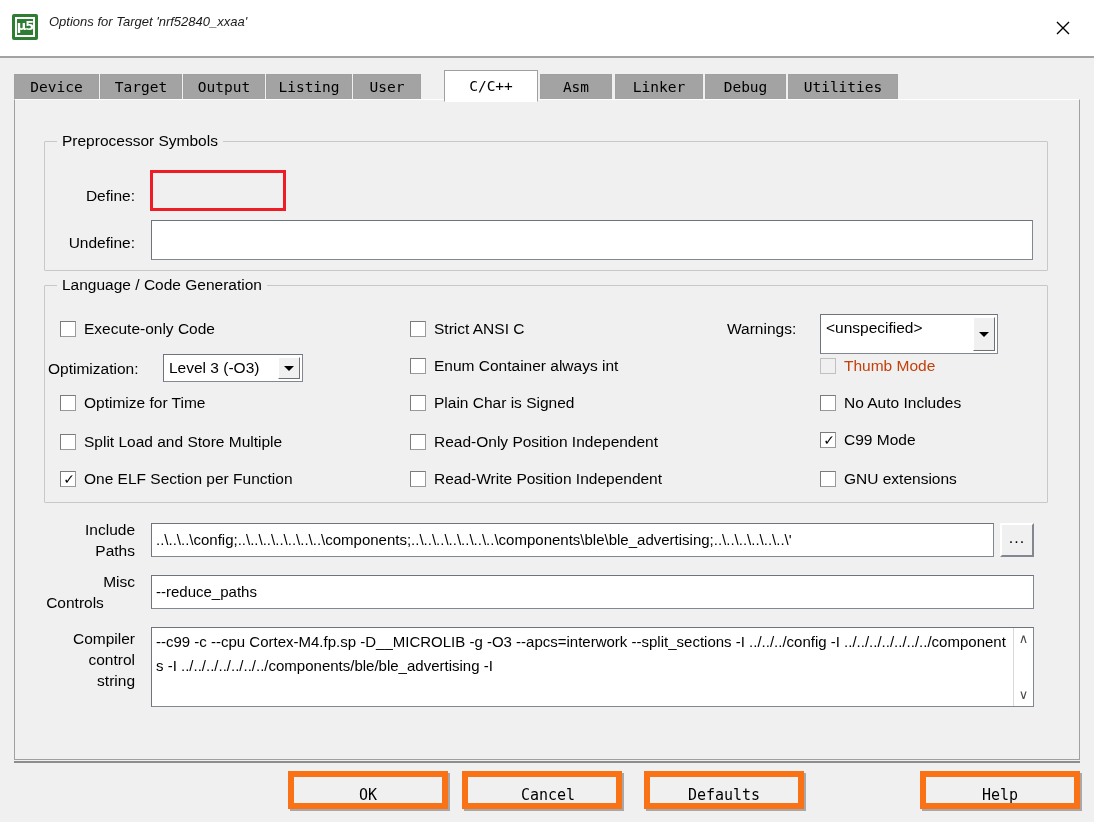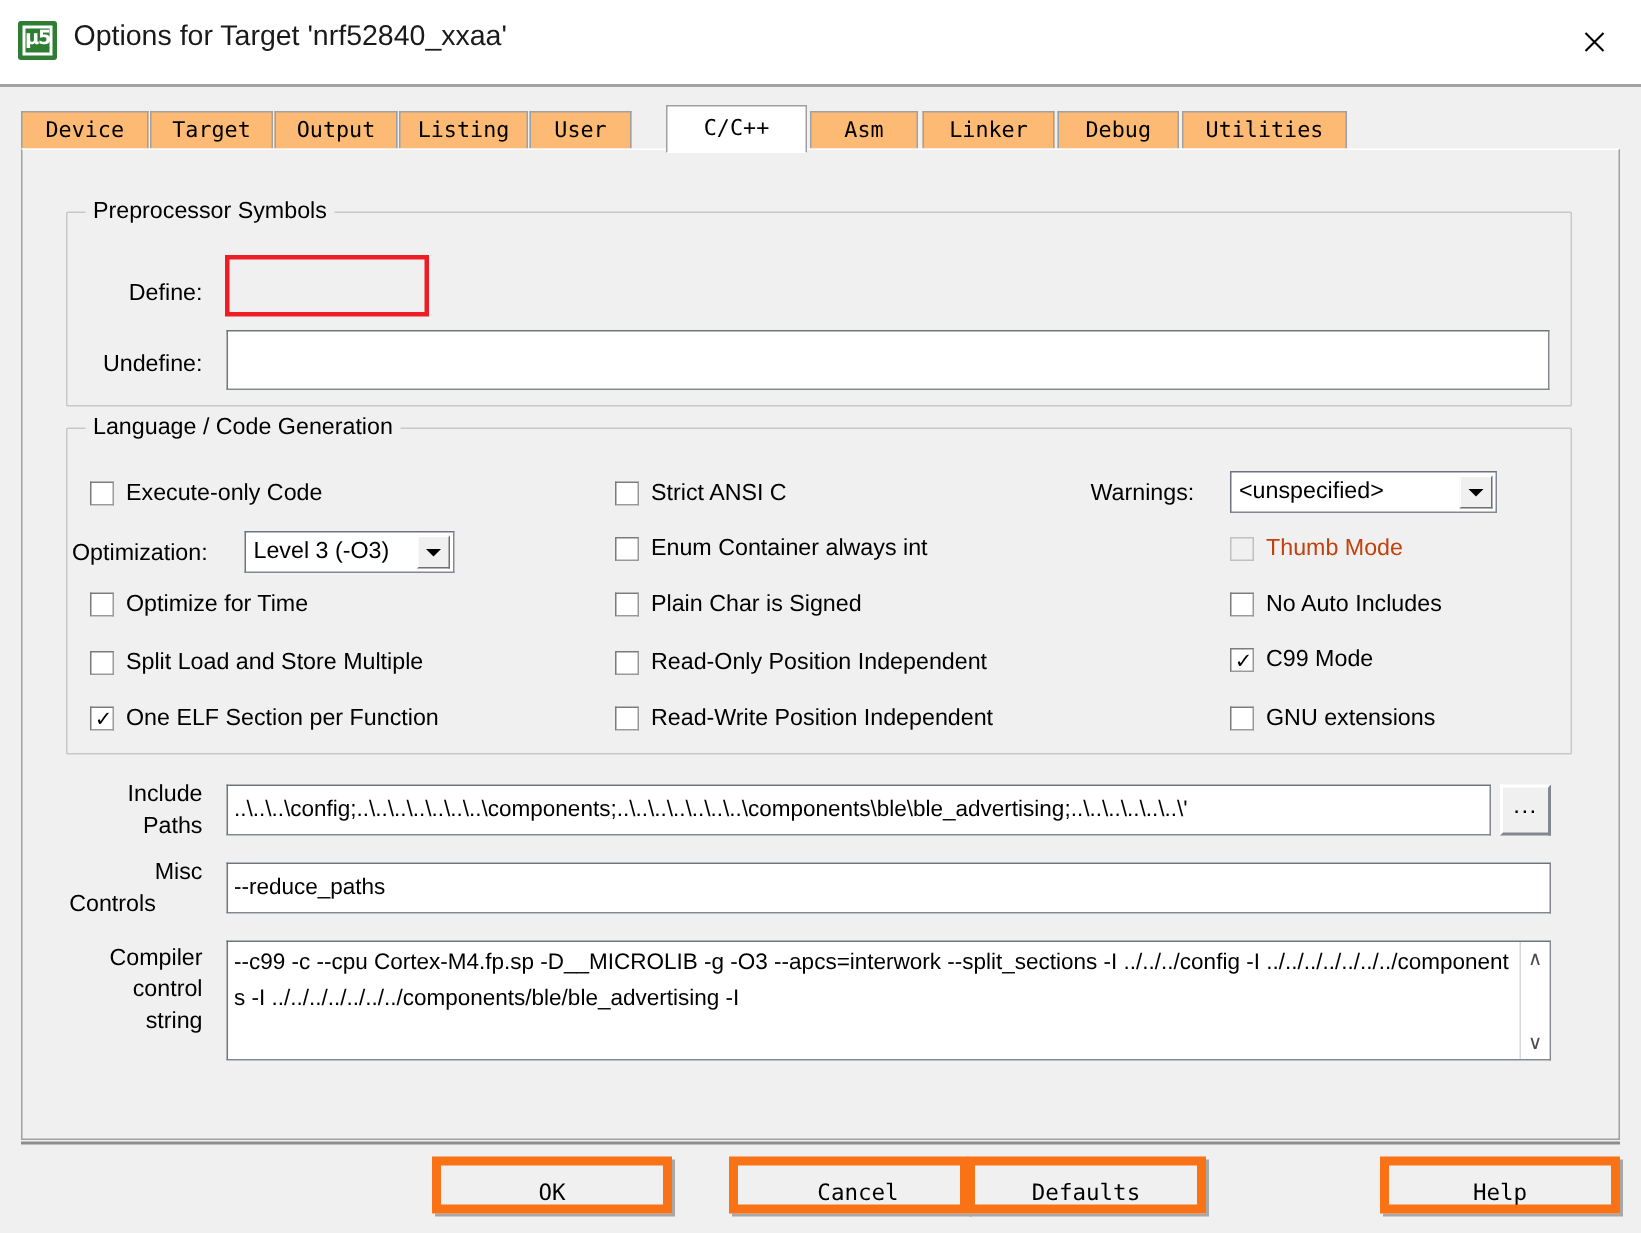--- a/index.html
+++ b/index.html
@@ -59,9 +59,10 @@
   .title-text {
     position: absolute;
     left: 49px; top: 14px;
-    font-size: 19px;
+    font-size: 13px;
     color: #1a1a1a;
     white-space: nowrap;
+    font-style: italic;
   }
   .close-btn {
     position: absolute;

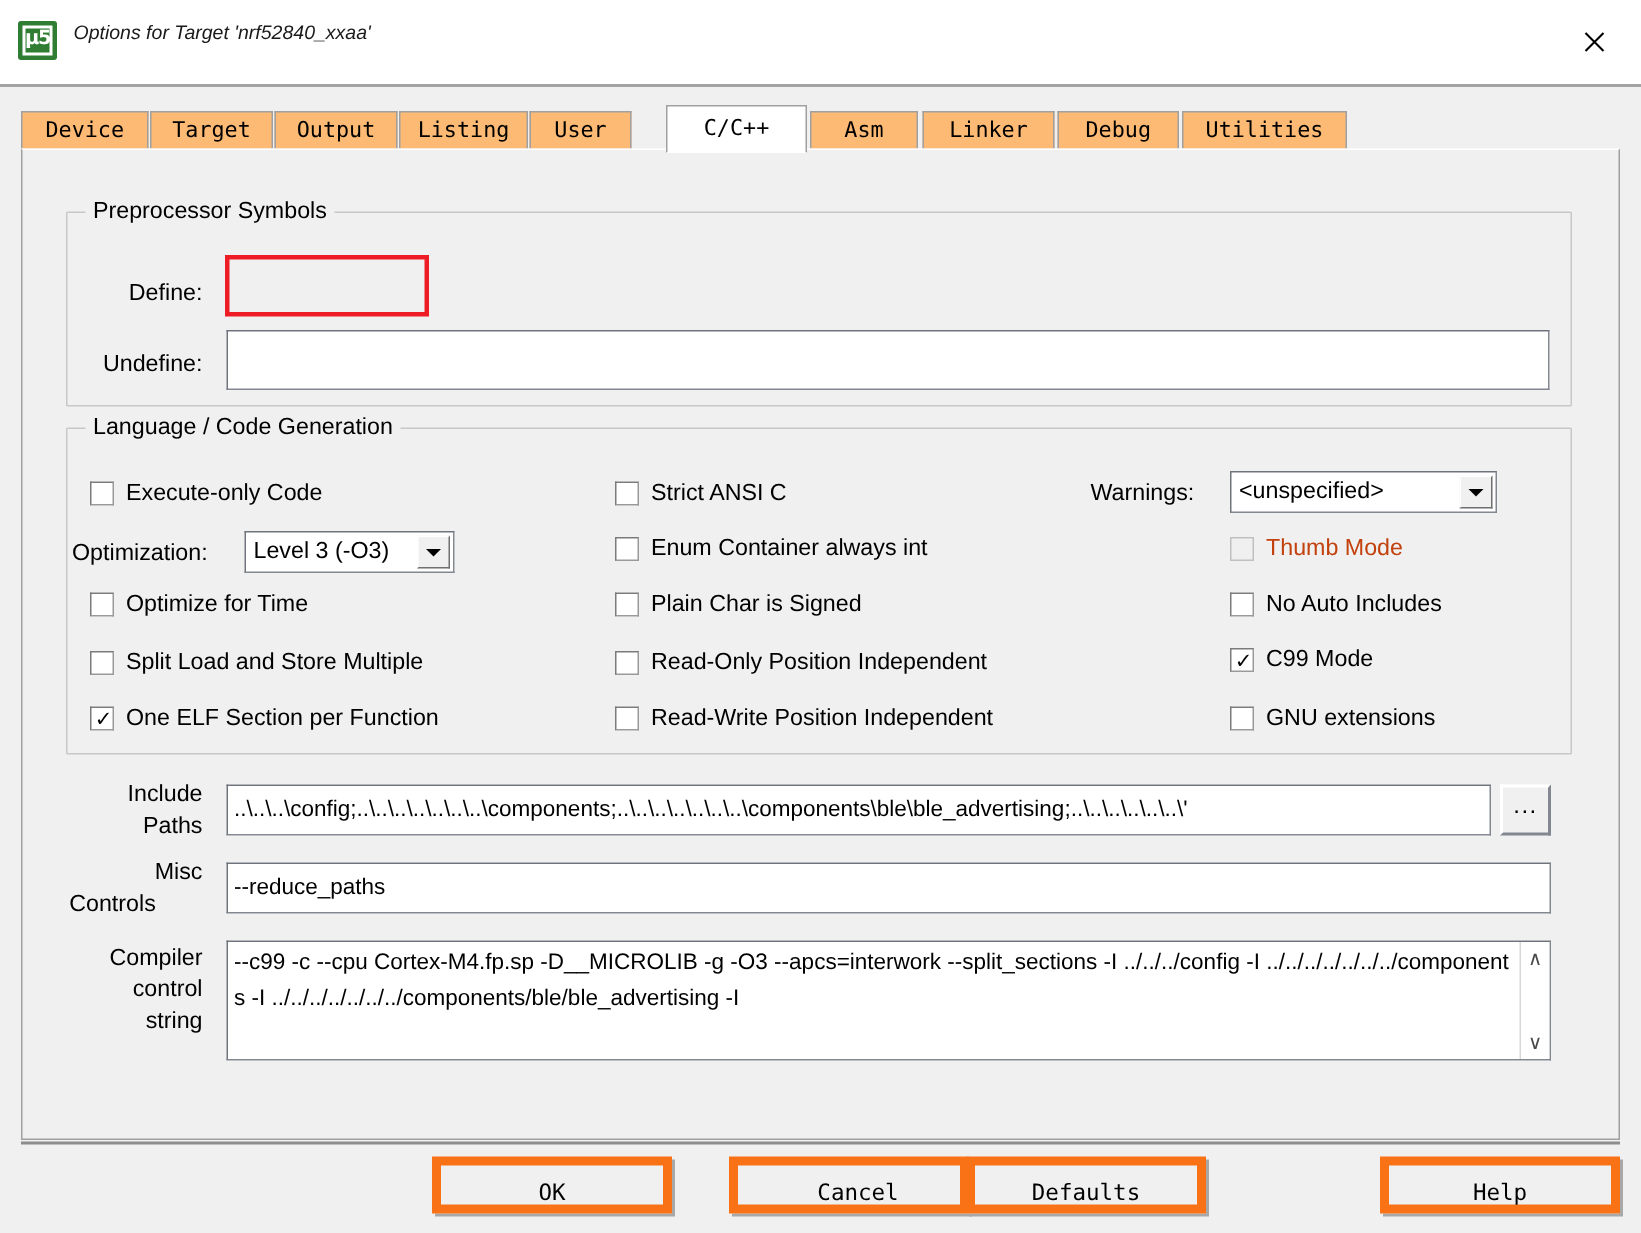--- a/index.html
+++ b/index.html
@@ -84,7 +84,7 @@
     top: 4px;
     height: 26px;
     box-sizing: border-box;
-    background: #fdba74;
+    background: #a3a3a3;
     border: 1px solid #a0a0a0;
     border-bottom: none;
     font-family: "DejaVu Sans Mono", monospace;

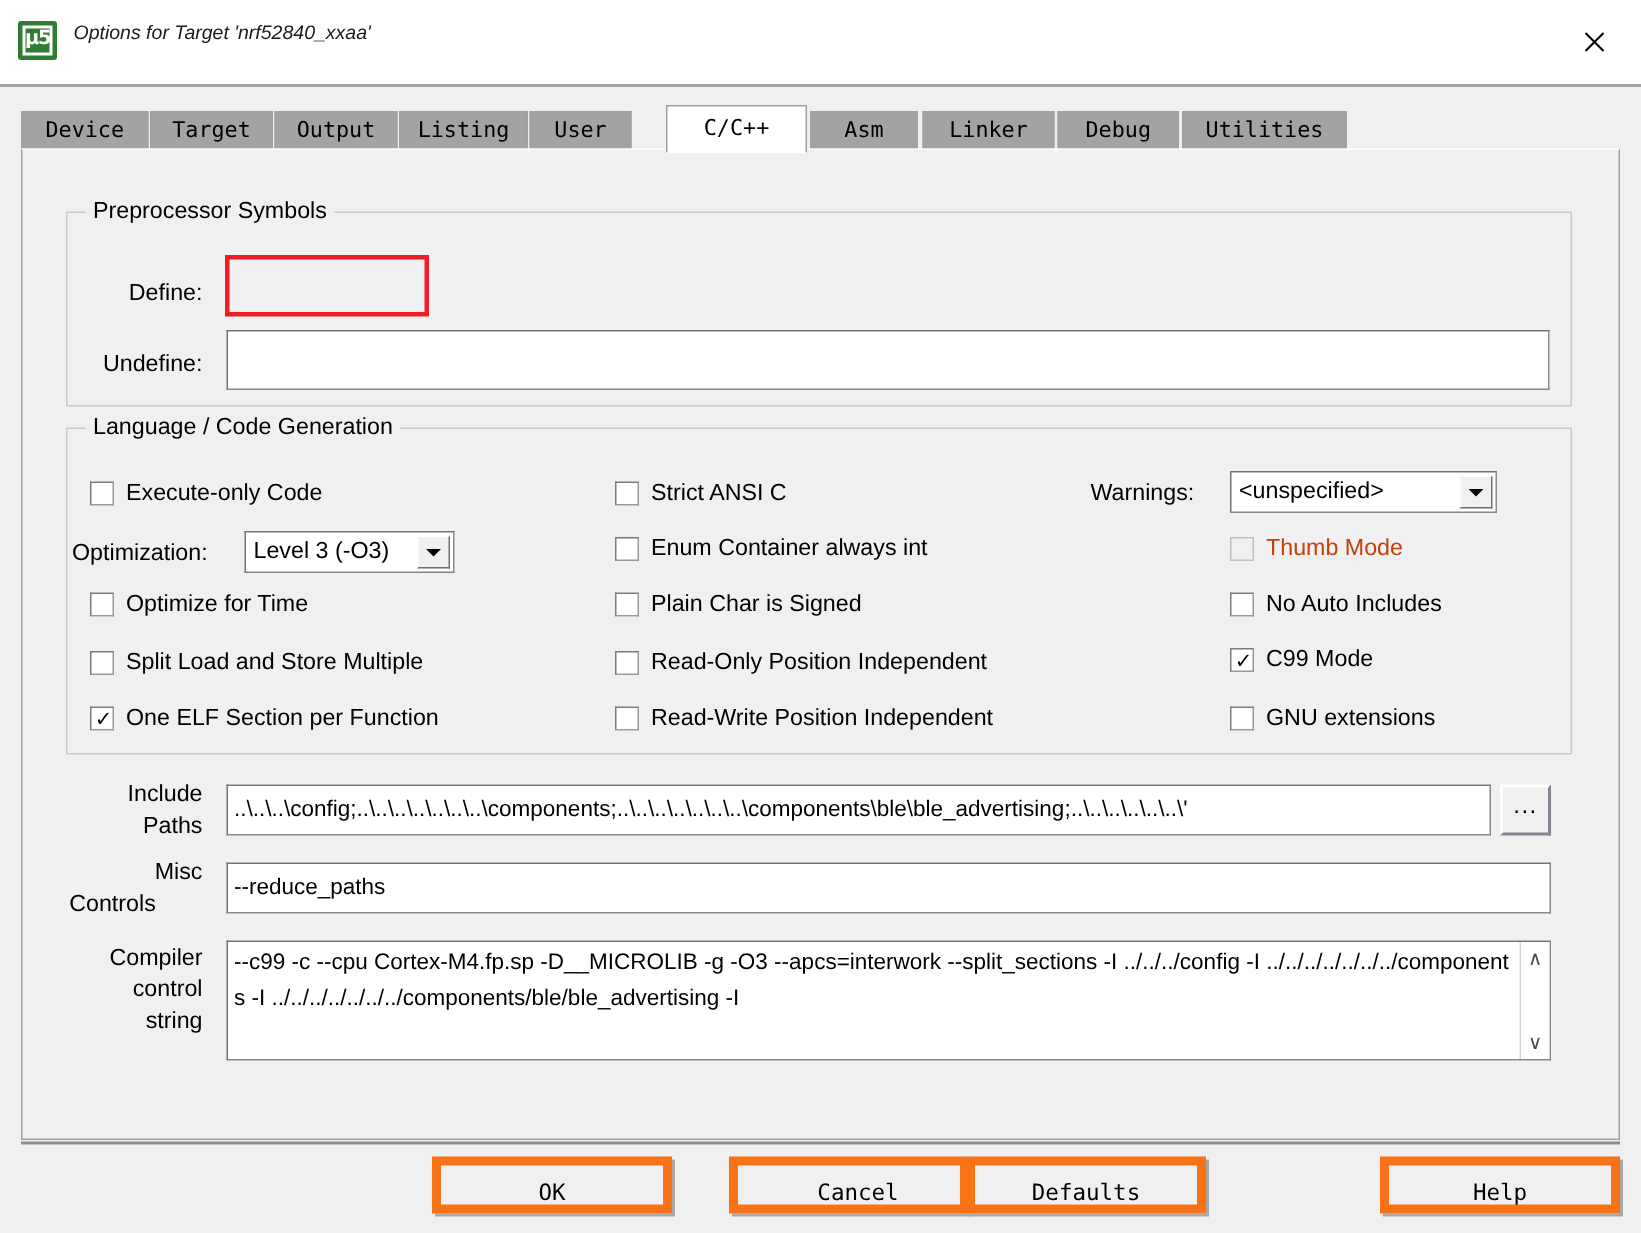--- a/index.html
+++ b/index.html
@@ -429,7 +429,7 @@
       </div>
 
       <div class="lbl" style="left:712px; top:220px;">Warnings:</div>
-      <div class="combo" style="left:805px; top:214px; width:178px; height:28px;">
+      <div class="combo" style="left:805px; top:214px; width:178px; height:40px;">
         <span class="val">&lt;unspecified&gt;</span>
         <span class="arrowbtn"></span>
       </div>

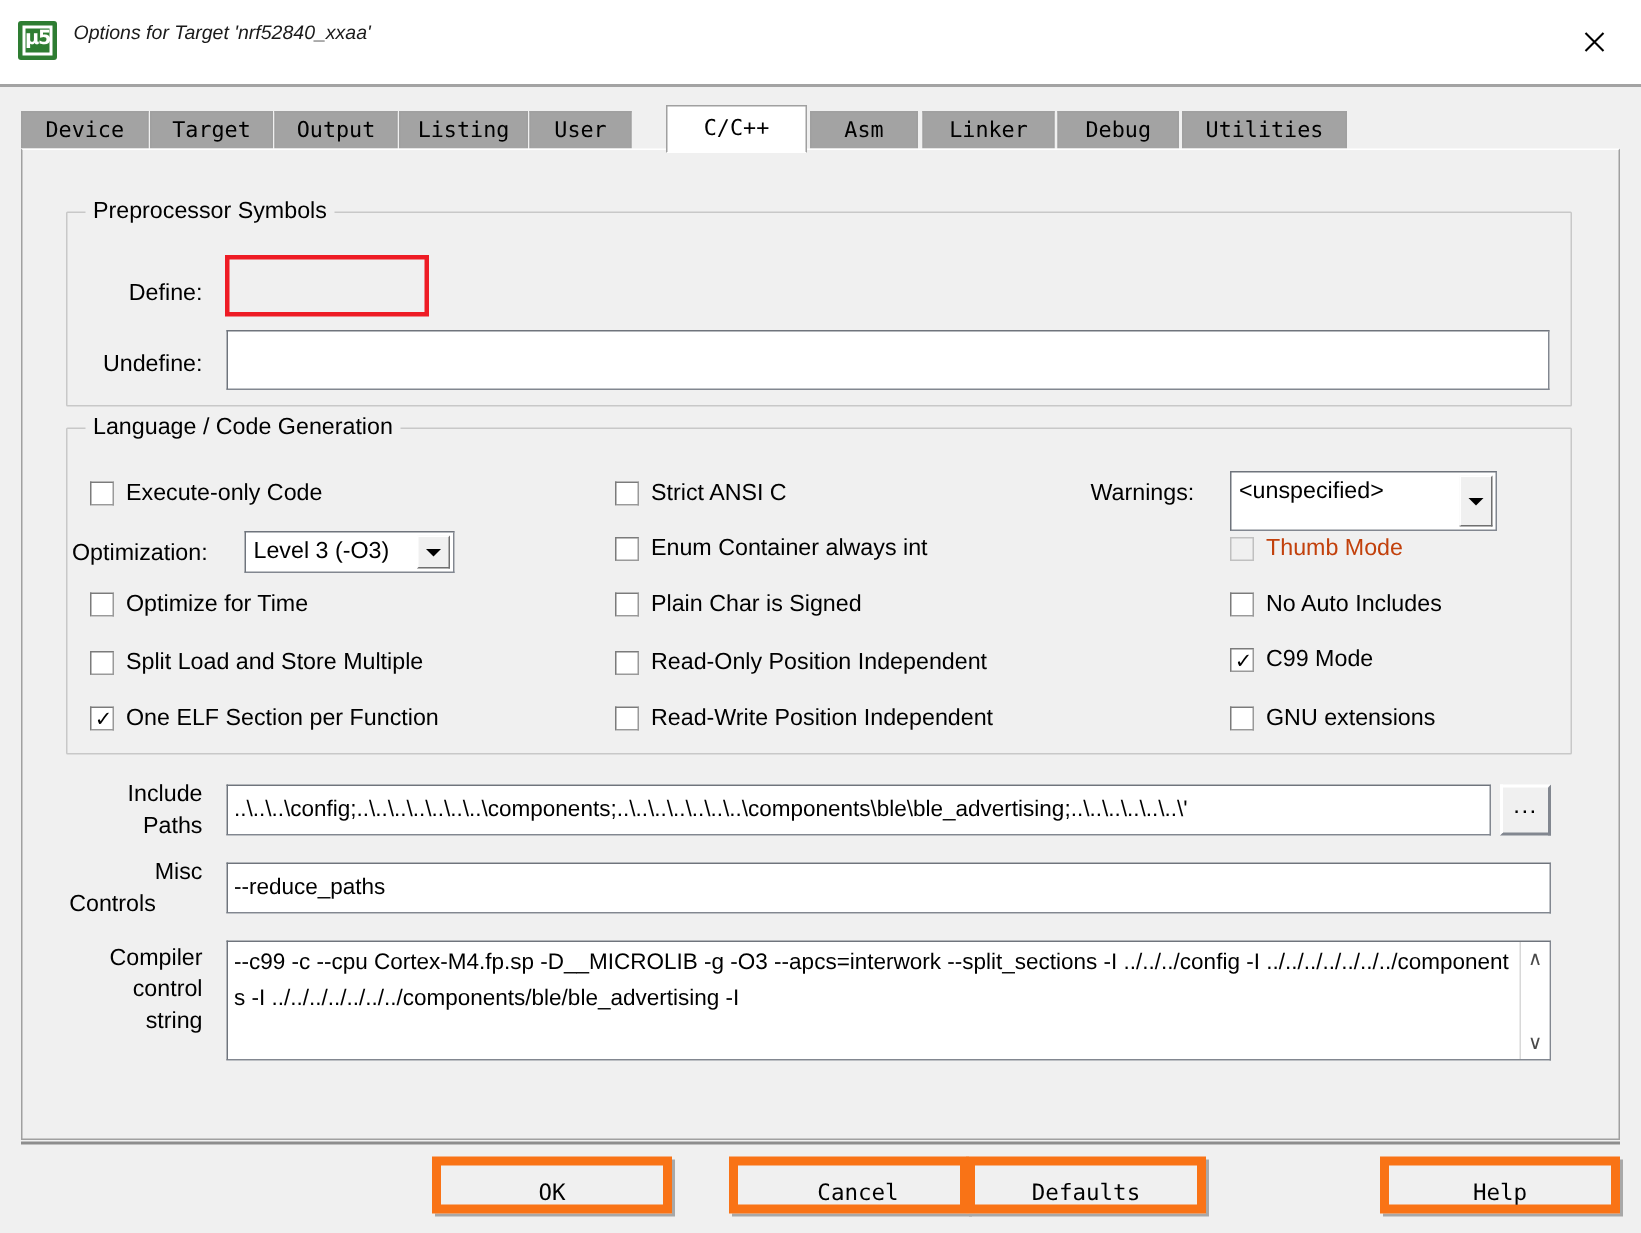--- a/index.html
+++ b/index.html
@@ -482,7 +482,7 @@
   <div class="footer-sep"></div>
 
   <div class="btn" style="left:288px; top:771px; width:160px;">OK</div>
-  <div class="btn" style="left:486px; top:771px; width:160px;padding-left:12px;">Cancel</div>
+  <div class="btn" style="left:462px; top:771px; width:160px;padding-left:12px;">Cancel</div>
   <div class="btn" style="left:644px; top:771px; width:160px;">Defaults</div>
   <div class="btn" style="left:920px; top:771px; width:160px;">Help</div>
 

